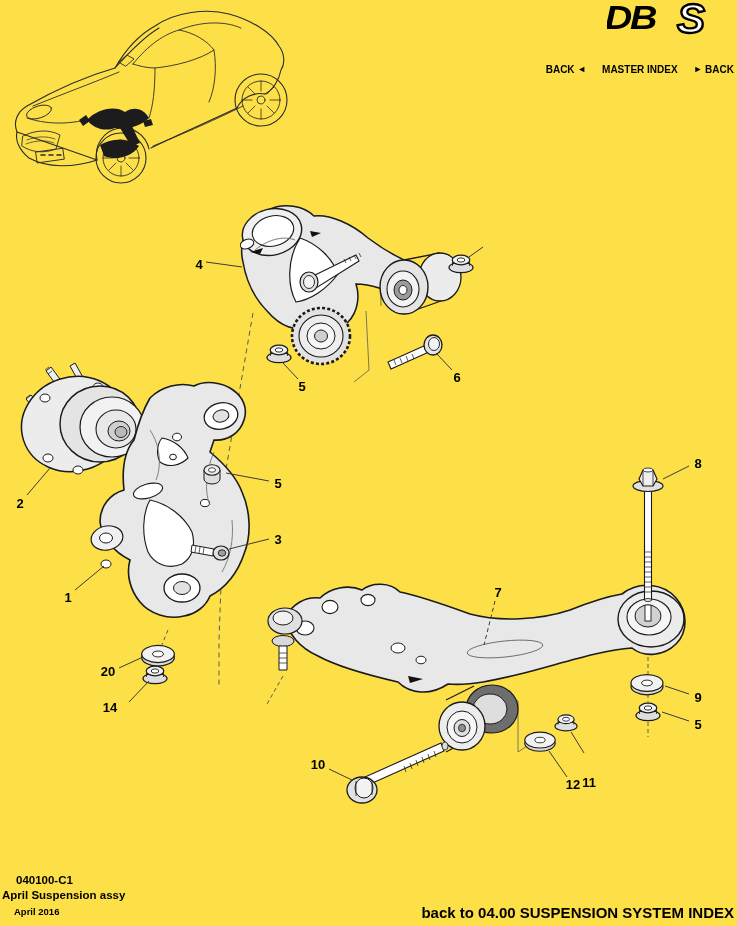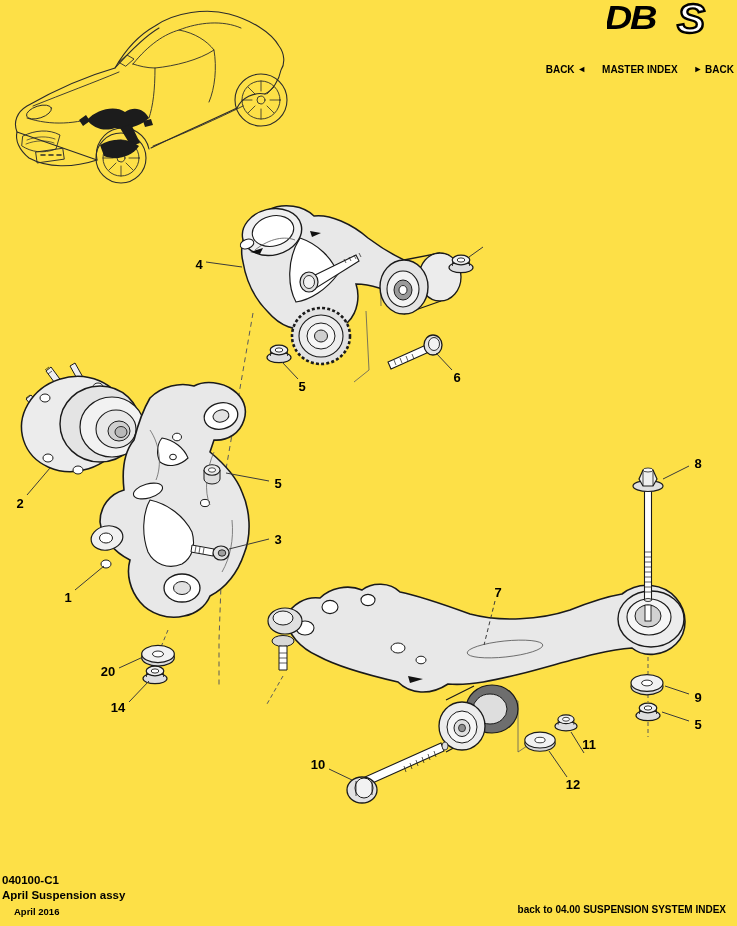--- a/index.html
+++ b/index.html
@@ -312,7 +312,7 @@
       <div class="callout" style="left: 698px; top: 697px;">9</div>
       <div class="callout" style="left: 698px; top: 724px;">5</div>
       <div class="callout" style="left: 108px; top: 671px;">20</div>
-      <div class="callout" style="left: 118px; top: 707px;">14</div>
+      <div class="callout" style="left: 110px; top: 707px;">14</div>
       <div class="callout" style="left: 318px; top: 764px;">10</div>
       <div class="callout" style="left: 589px; top: 744px;">11</div>
       <div class="callout" style="left: 573px; top: 784px;">12</div>

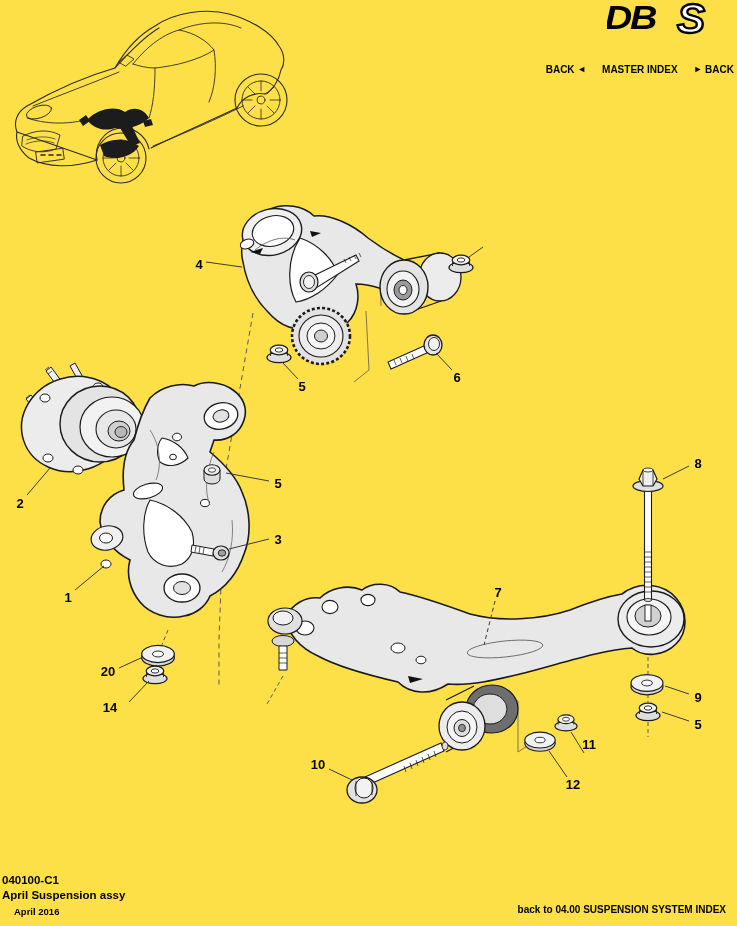--- a/index.html
+++ b/index.html
@@ -314,7 +314,7 @@
       <div class="callout" style="left: 108px; top: 671px;">20</div>
       <div class="callout" style="left: 110px; top: 707px;">14</div>
       <div class="callout" style="left: 318px; top: 764px;">10</div>
-      <div class="callout" style="left: 589px; top: 744px;">11</div>
+      <div class="callout" style="left: 589px; top: 782px;">11</div>
       <div class="callout" style="left: 573px; top: 784px;">12</div>
     </div>
 

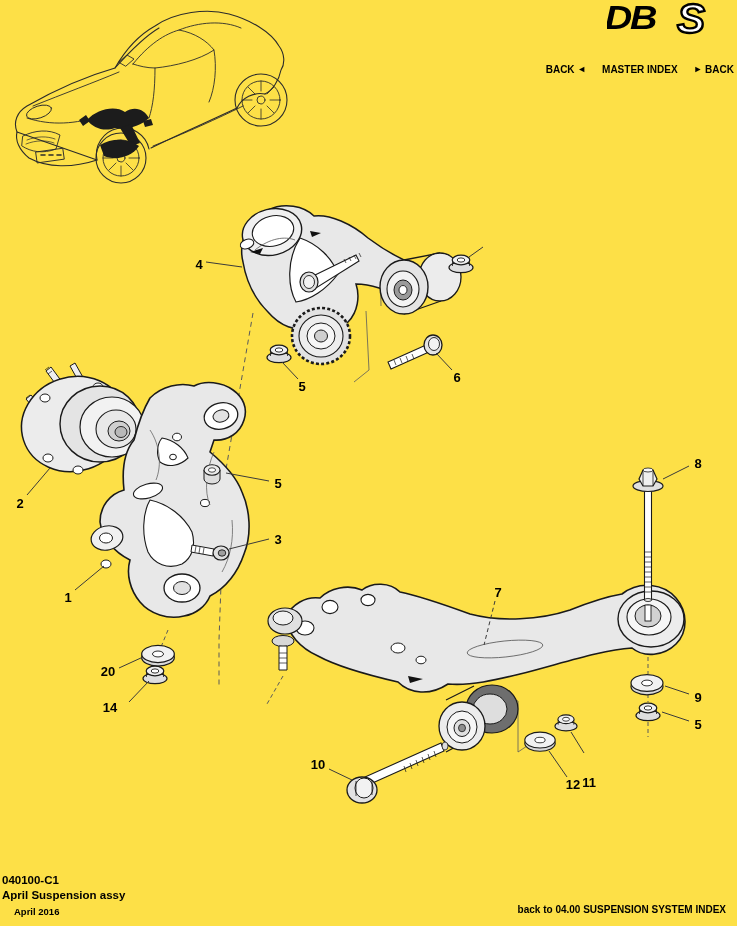--- a/index.html
+++ b/index.html
@@ -18,7 +18,7 @@
   .figure{left:0;top:0;pointer-events:none;}
   .callout{position:absolute;transform:translate(-50%,-50%);font-size:13px;font-weight:bold;line-height:1;}
   
-  .doc-num{left:2px;top:874px;font-size:11.5px;font-weight:bold;}
+  .doc-num{left:16px;top:874px;font-size:11.5px;font-weight:bold;}
   .doc-title{left:2px;top:889px;font-size:11.5px;font-weight:bold;}
   .doc-date{left:14px;top:906px;font-size:9.5px;font-weight:bold;}
   .index-link{right:11px;top:904px;font-size:10px;font-weight:bold;cursor:pointer;white-space:nowrap;}

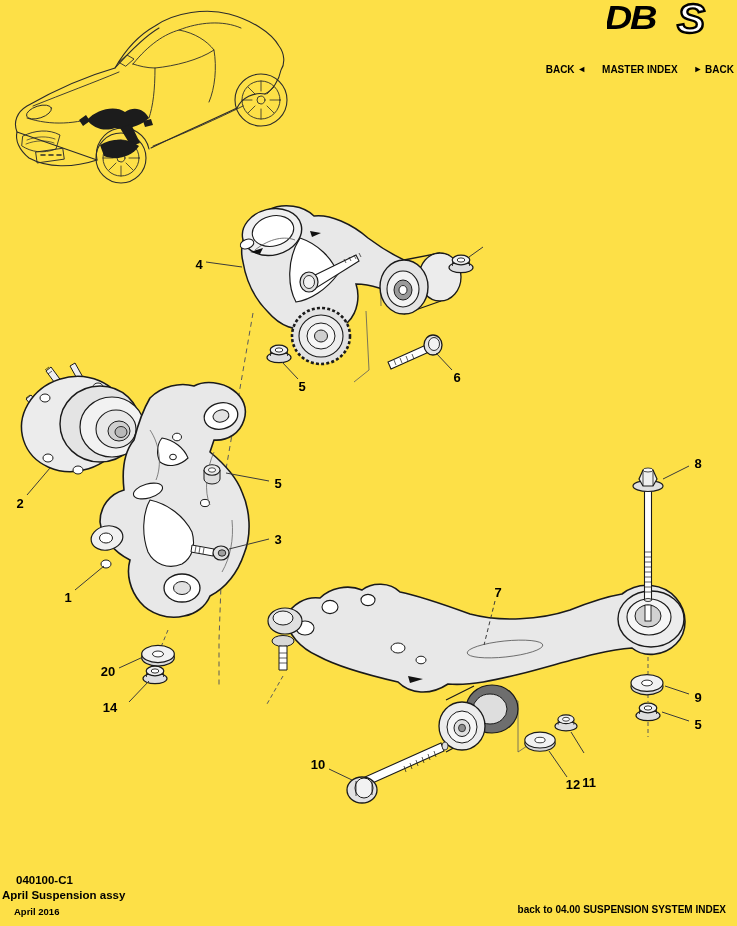--- a/index.html
+++ b/index.html
@@ -21,7 +21,7 @@
   .doc-num{left:16px;top:874px;font-size:11.5px;font-weight:bold;}
   .doc-title{left:2px;top:889px;font-size:11.5px;font-weight:bold;}
   .doc-date{left:14px;top:906px;font-size:9.5px;font-weight:bold;}
-  .index-link{right:11px;top:904px;font-size:10px;font-weight:bold;cursor:pointer;white-space:nowrap;}
+  .index-link{right:3px;top:904px;font-size:15px;font-weight:bold;cursor:pointer;white-space:nowrap;}
 </style>
 </head>
 <body>

